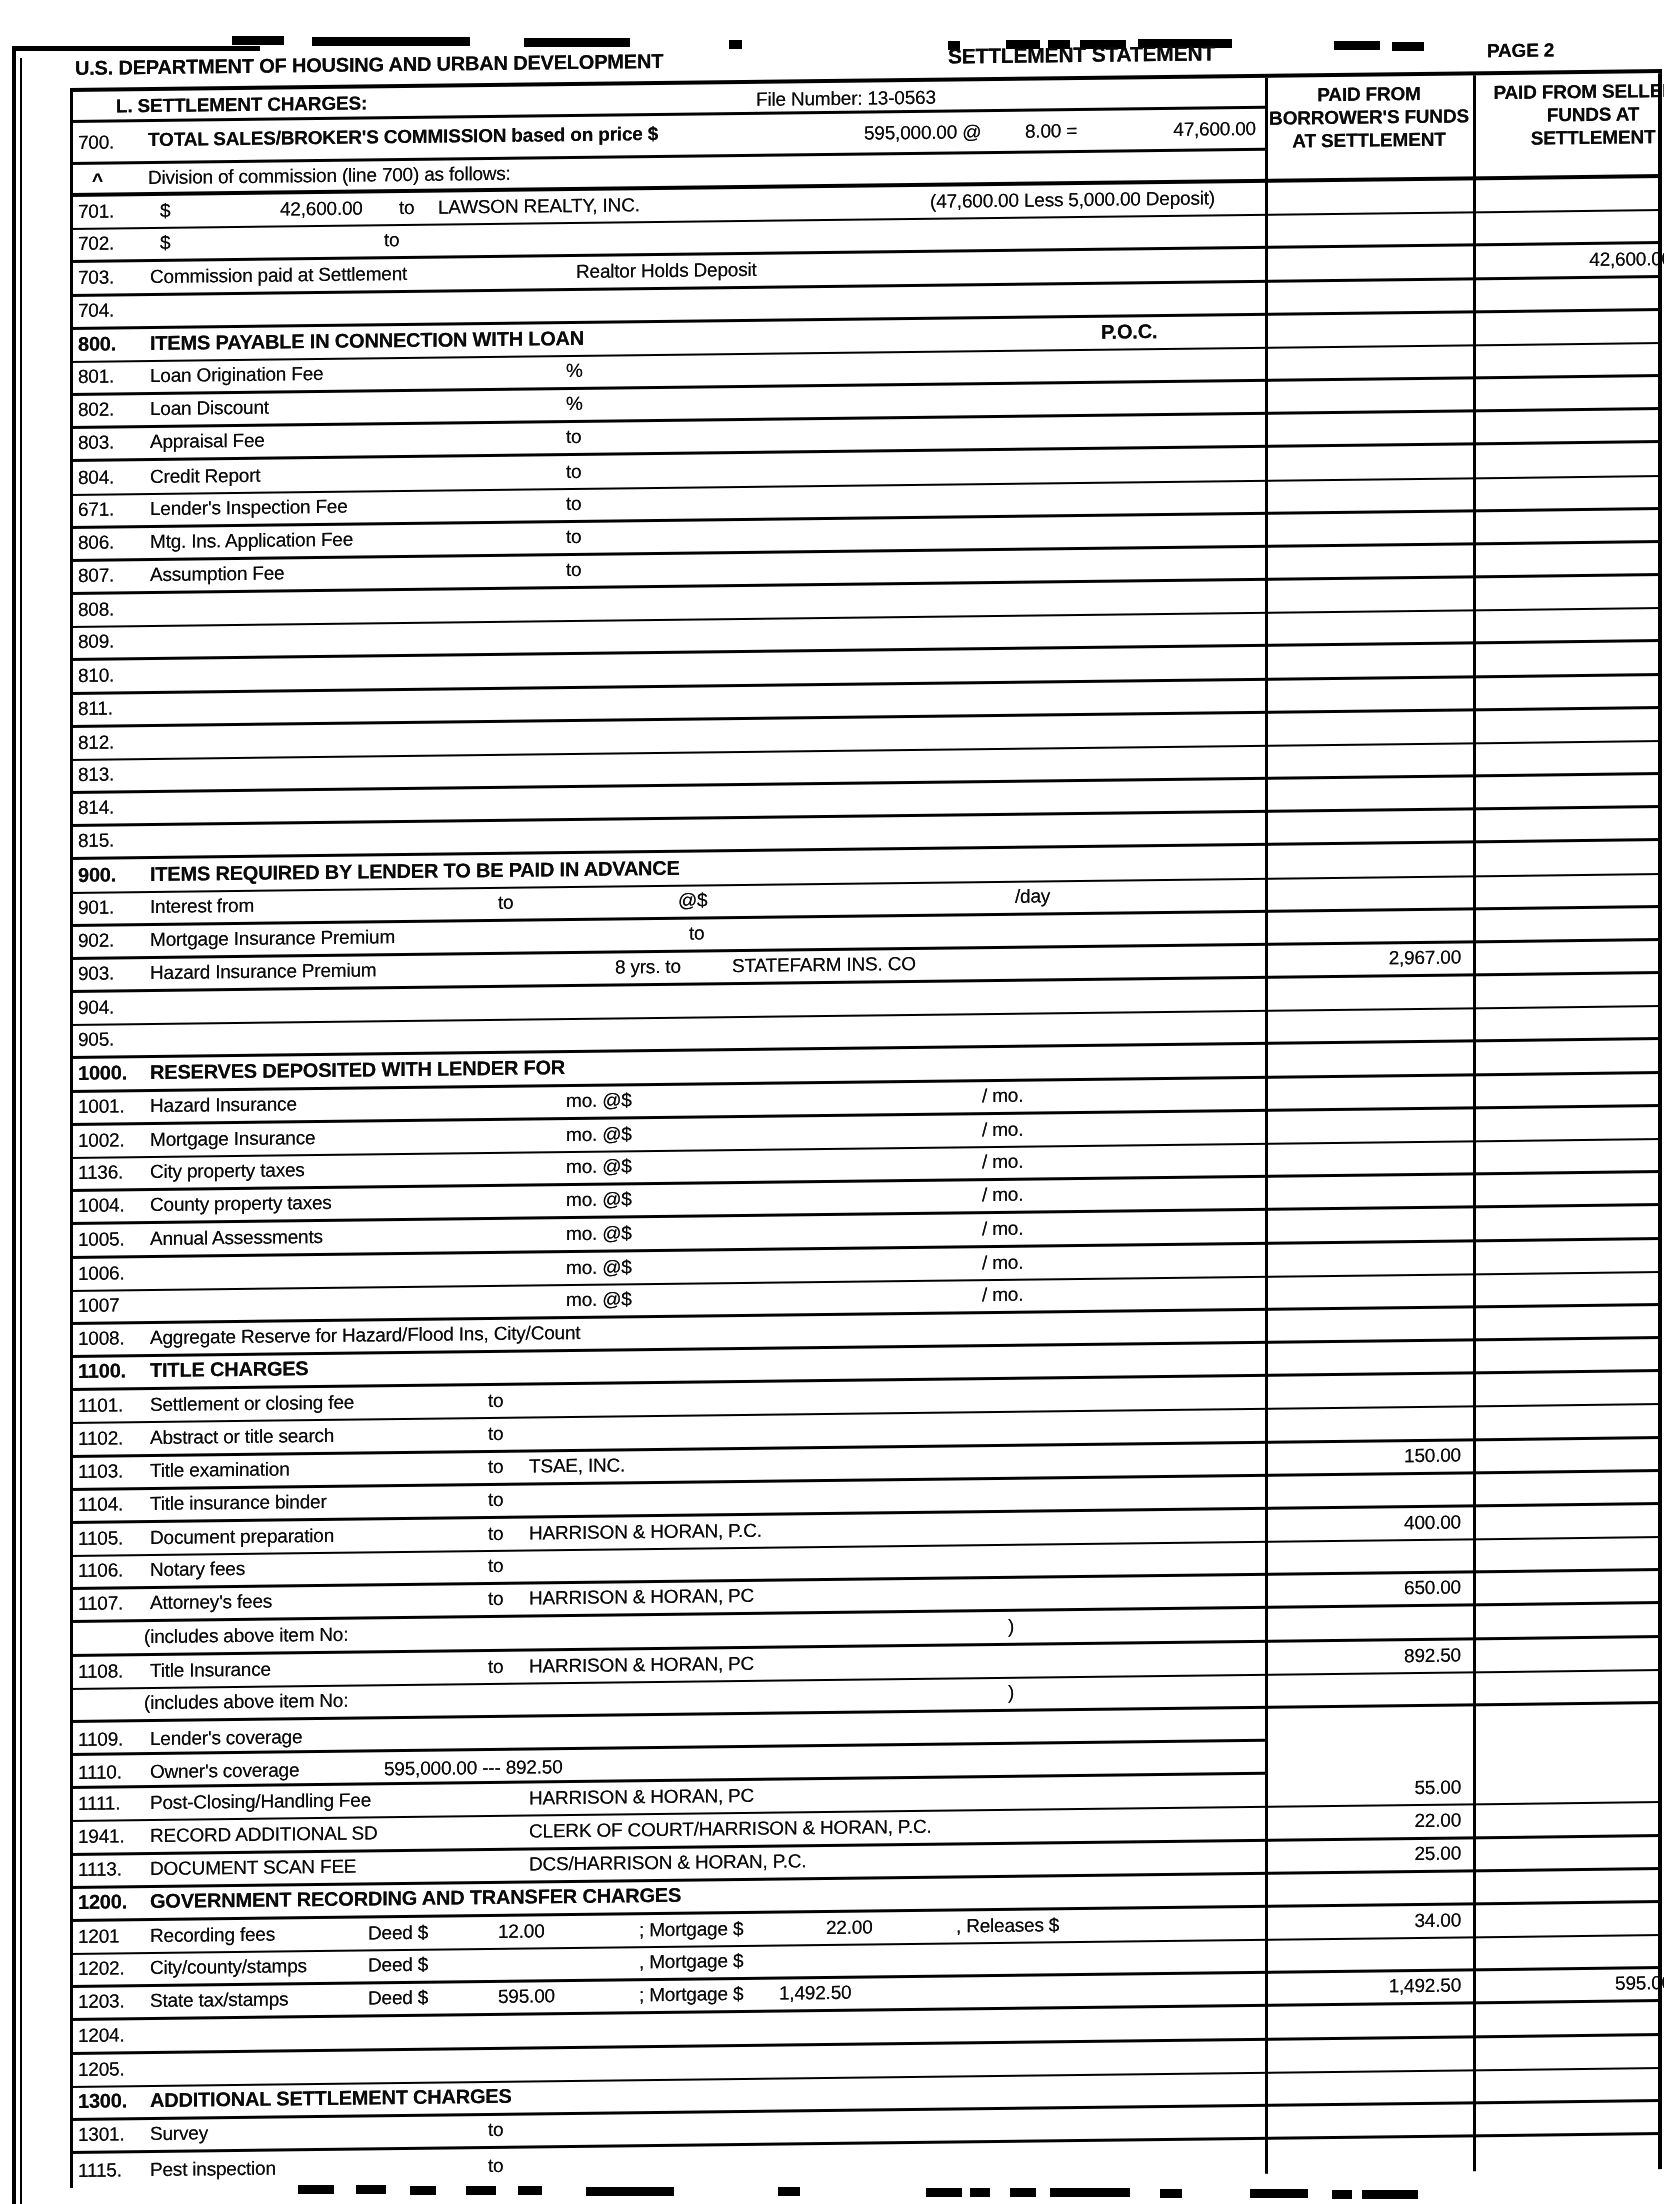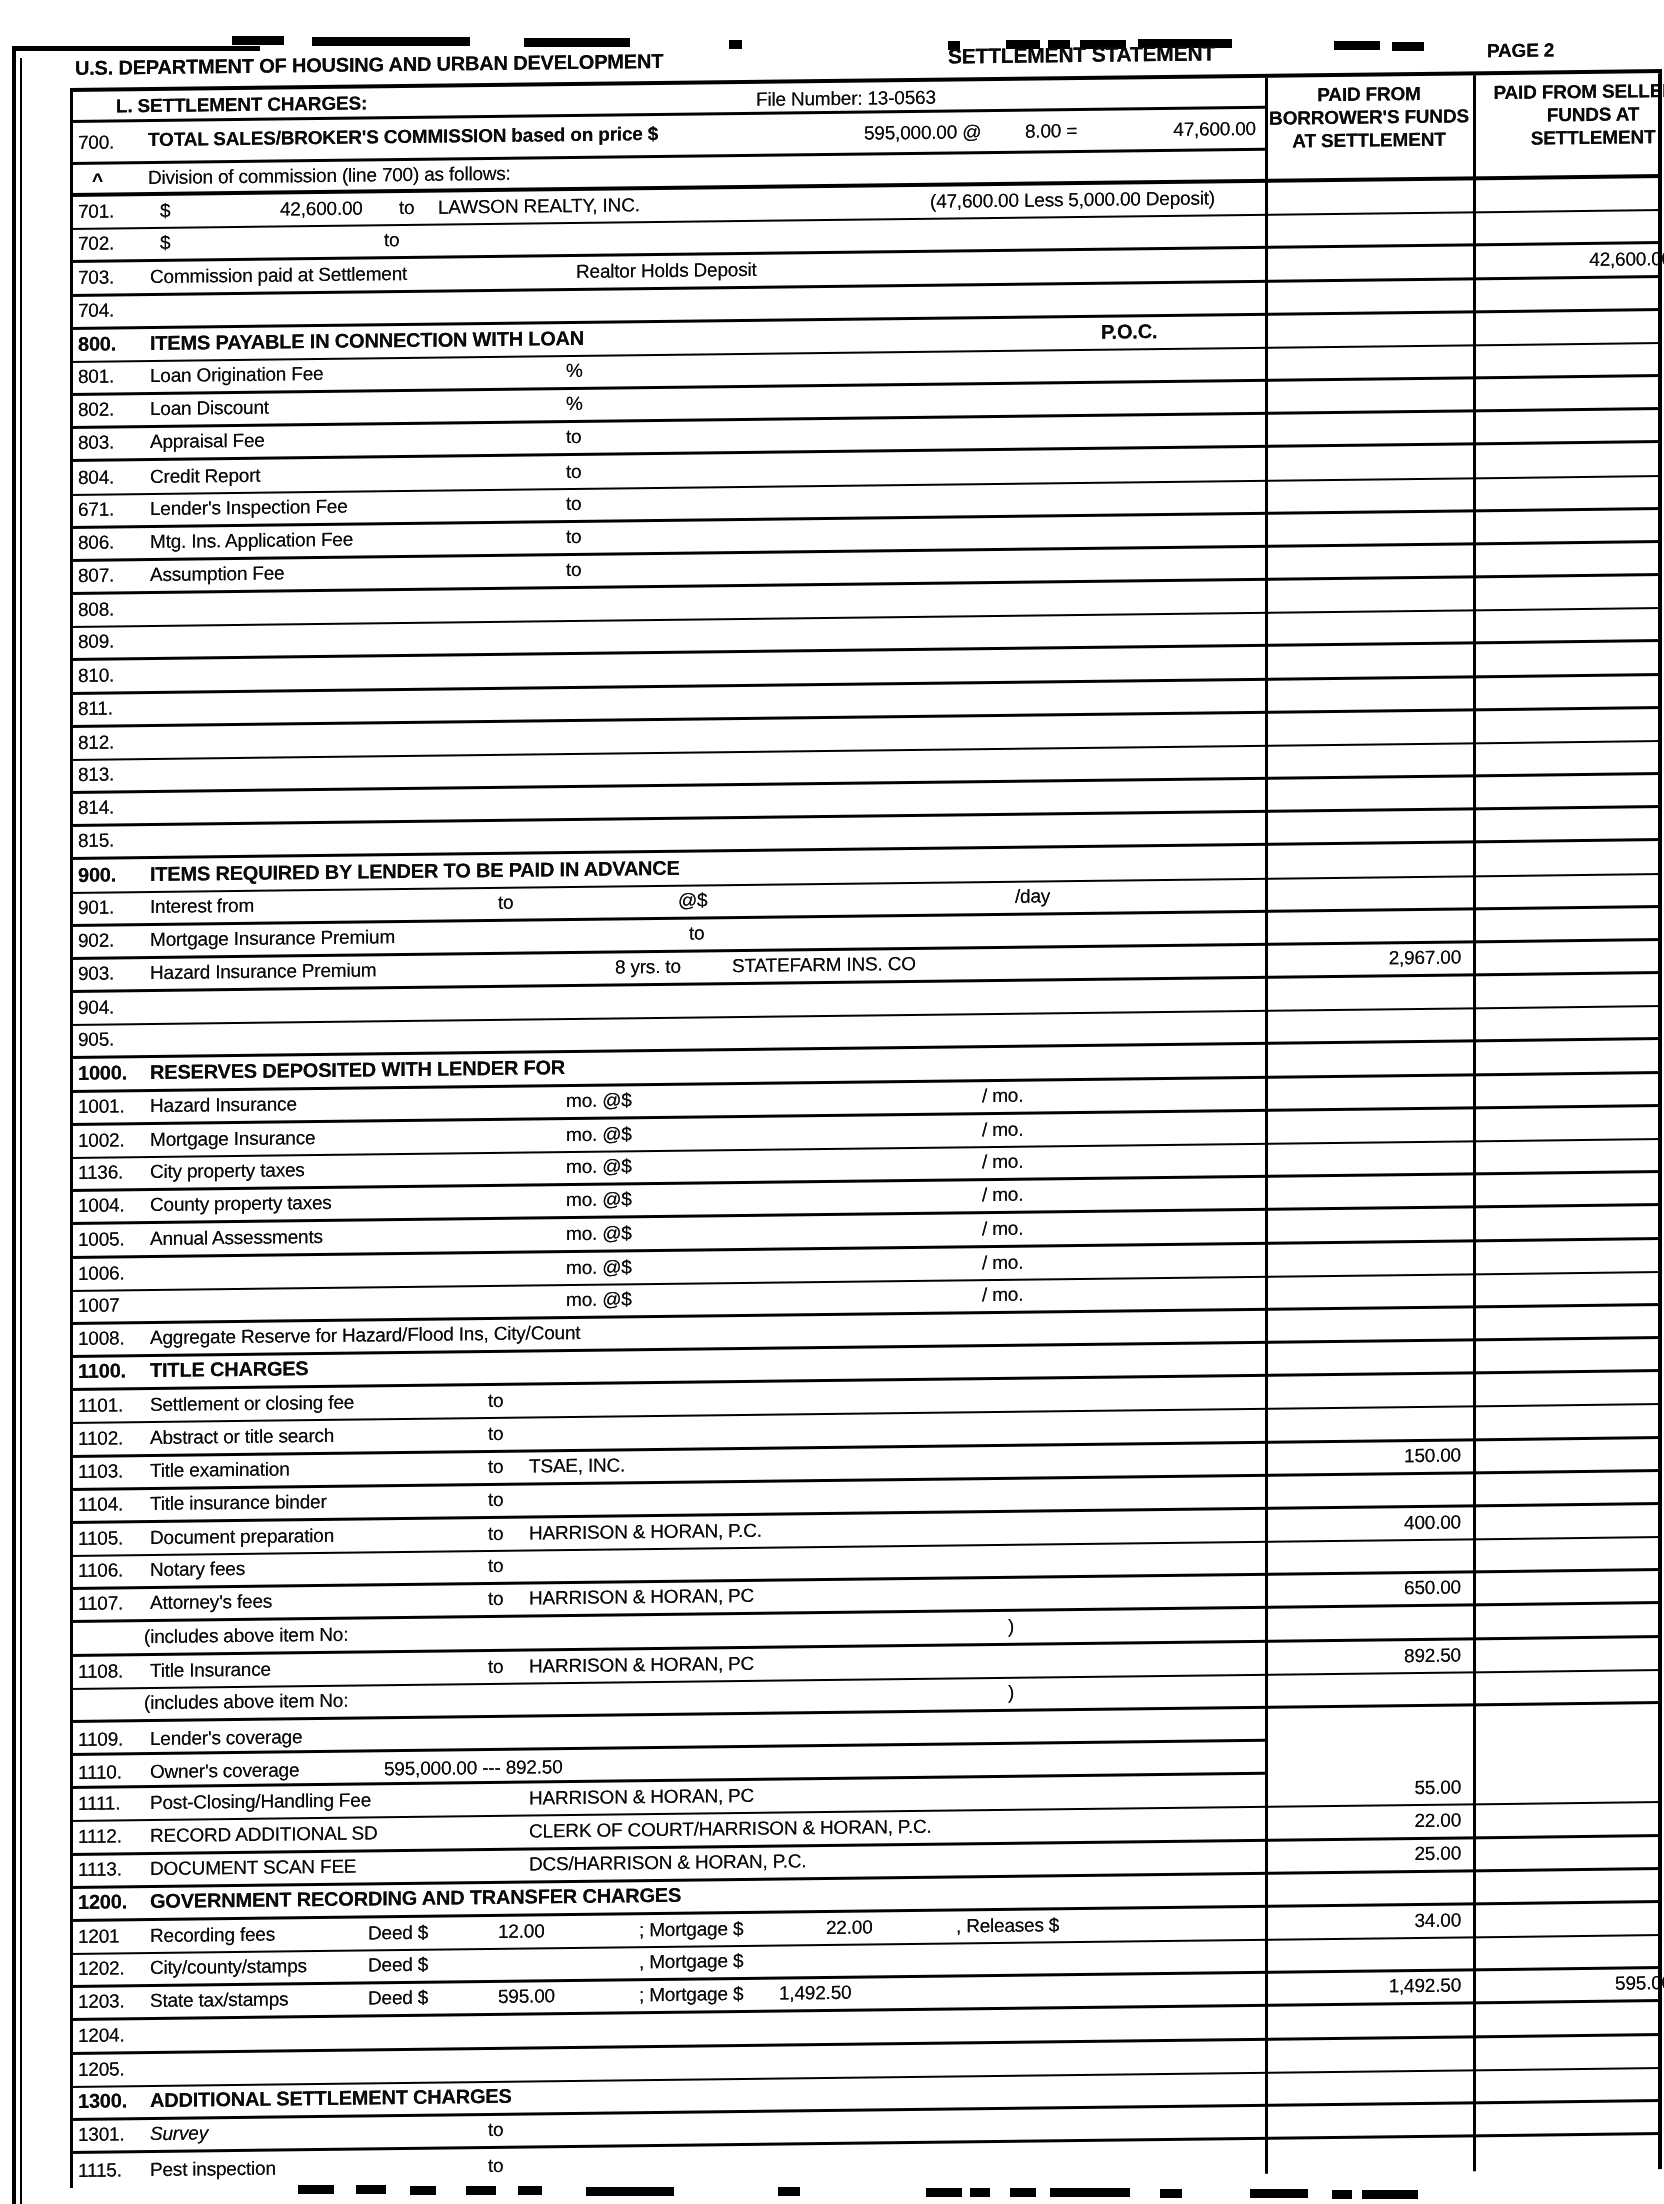--- a/index.html
+++ b/index.html
@@ -381,7 +381,7 @@
             <span class="amt b">55.00</span>
           </div>
           <div class="row">
-            <span class="n">1112.</span>
+            <span class="n">1941.</span>
             <span class="seg" style="left: 80px;">RECORD ADDITIONAL SD</span>
             <span class="seg" style="left: 459px;">CLERK OF COURT/HARRISON &amp; HORAN, P.C.</span>
             <span class="amt b">22.00</span>

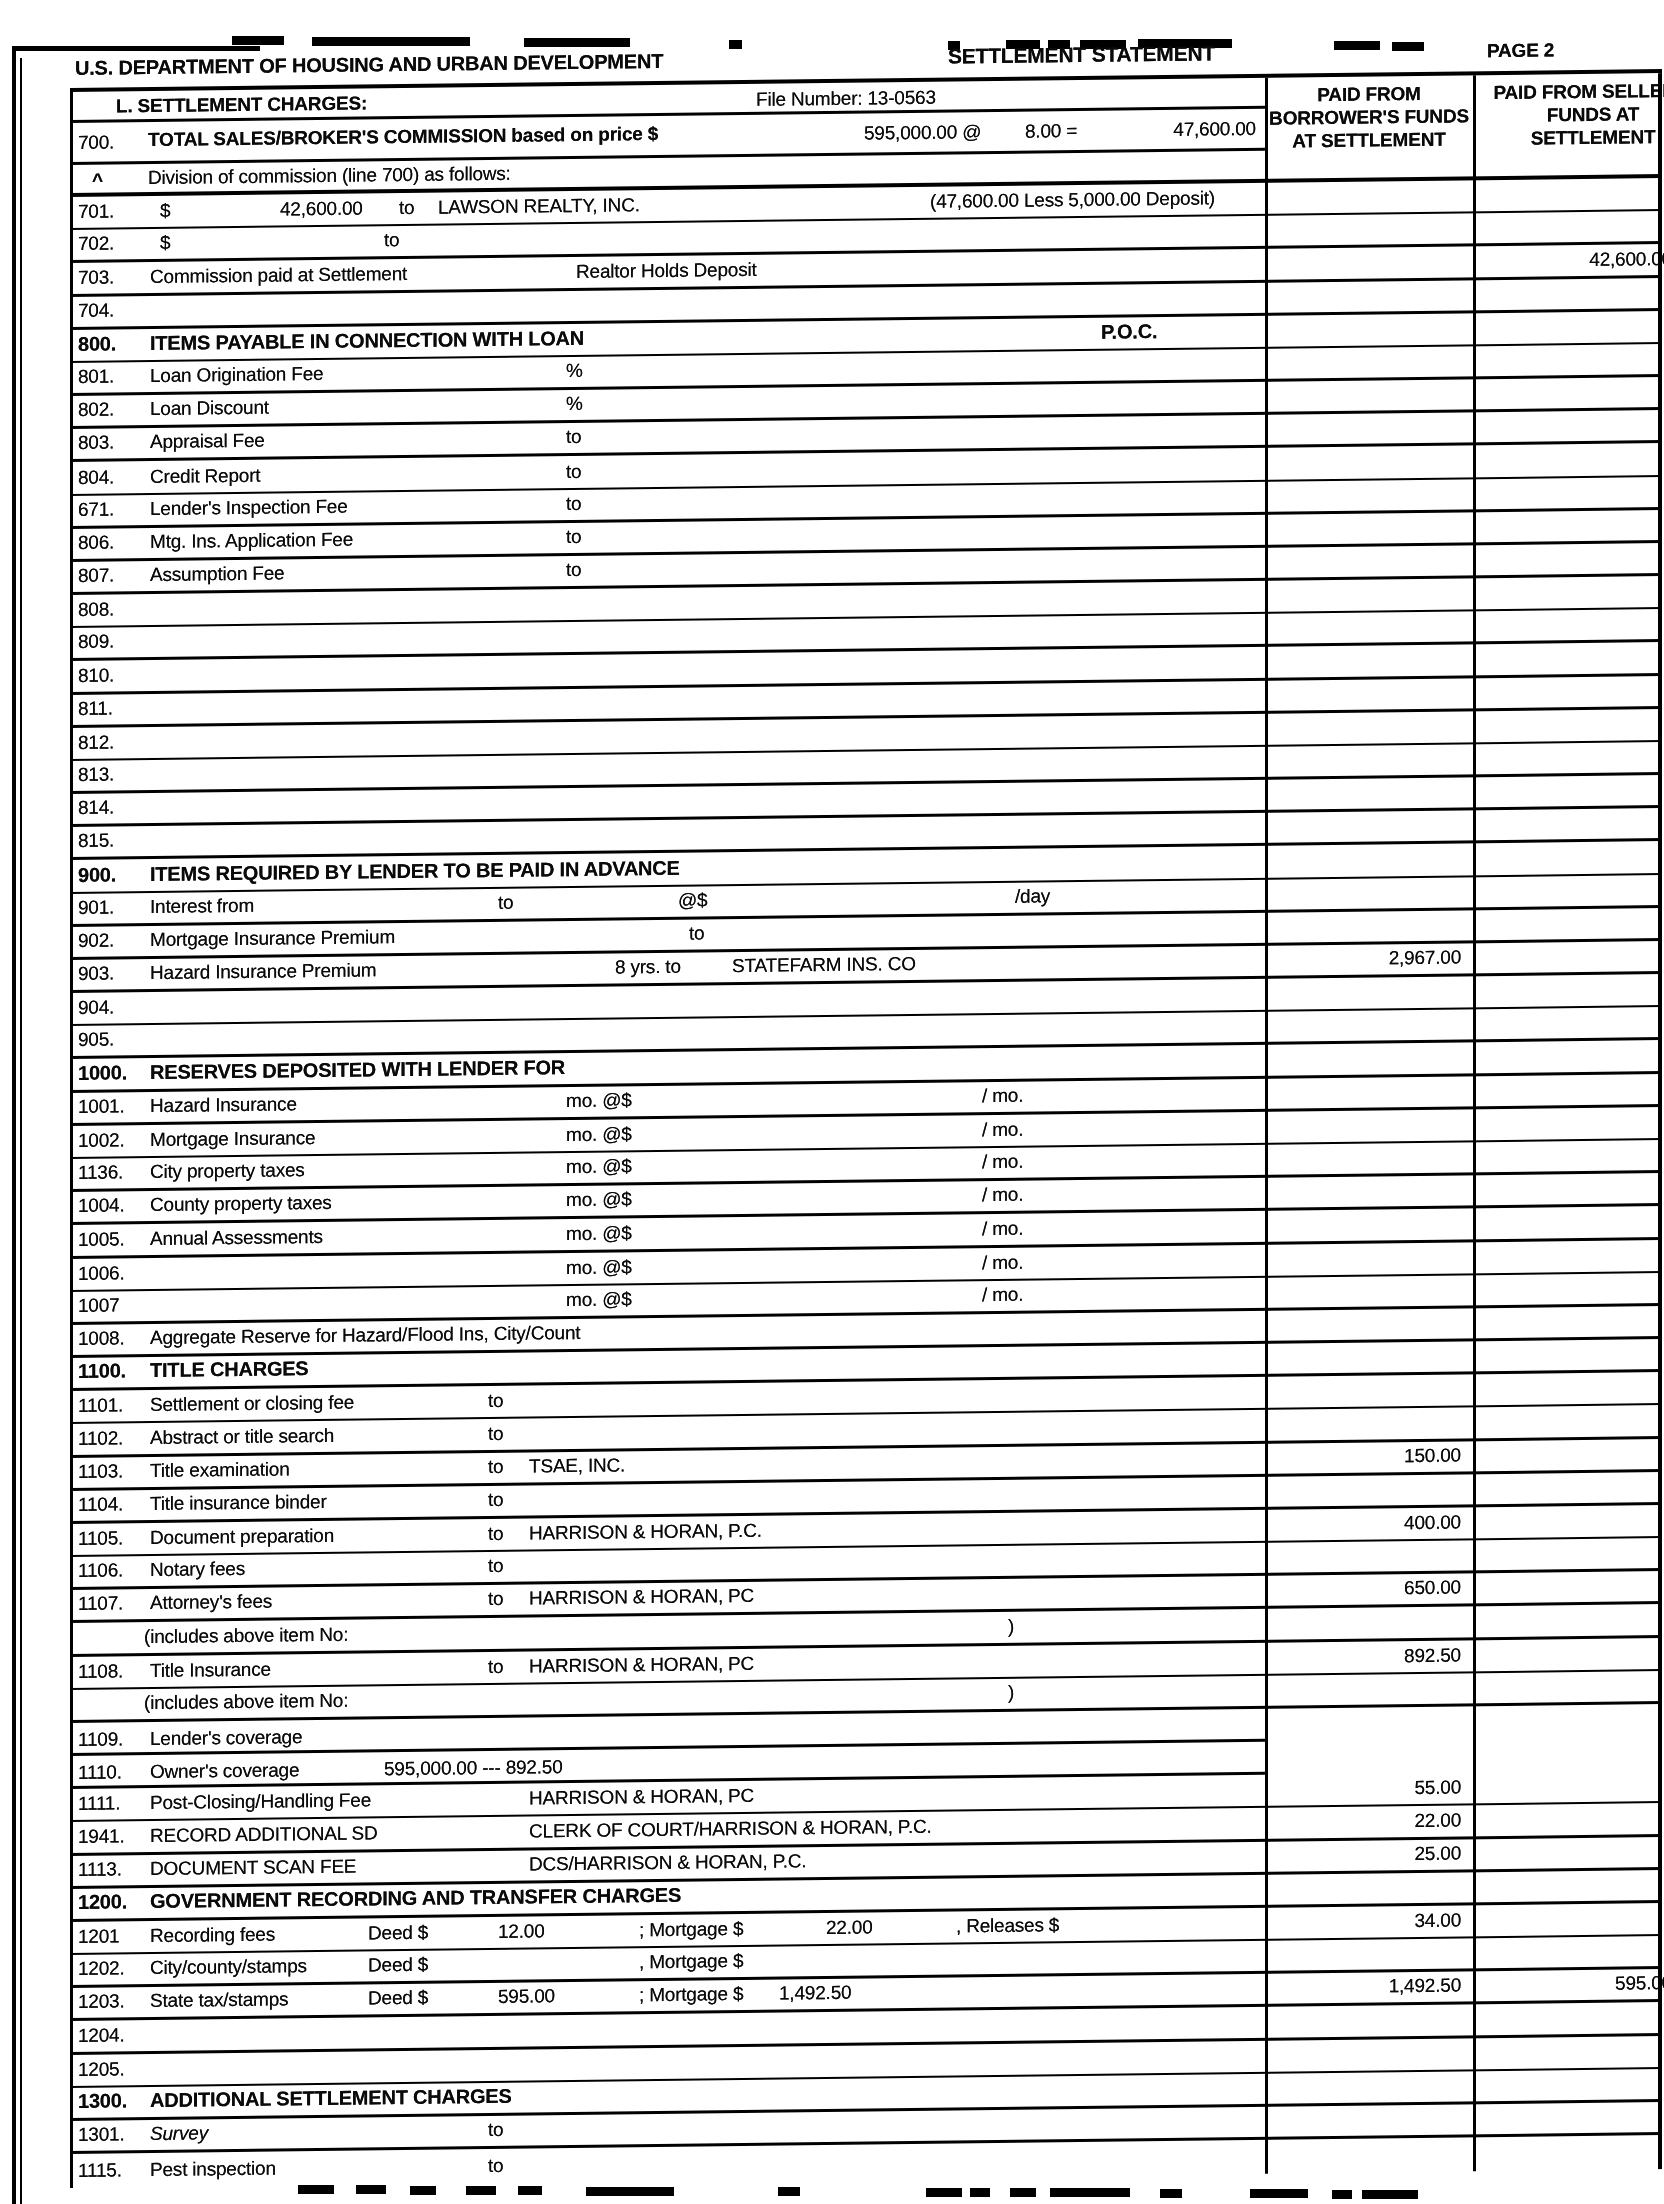--- a/index.html
+++ b/index.html
@@ -434,7 +434,7 @@
           </div>
           <div class="row">
             <span class="n">1301.</span>
-            <span class="seg" style="left: 80px; font-style: italic;">Survey</span>
+            <span class="seg" style="left: 80px;">Survey</span>
             <span class="seg" style="left: 418px;">to</span>
           </div>
           <div class="row noline">

